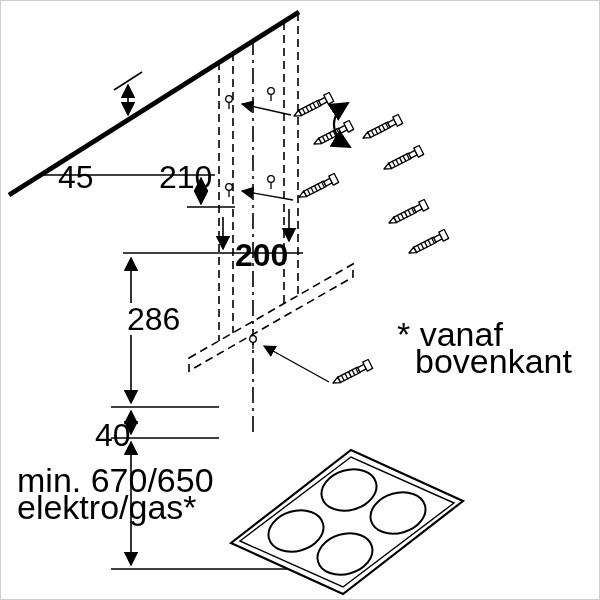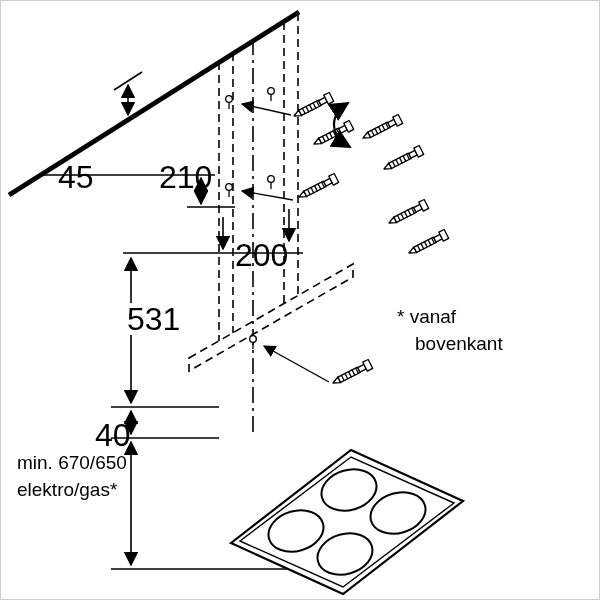--- a/index.html
+++ b/index.html
@@ -132,7 +132,7 @@
 
   <div class="label dim" style="left:57px;top:140px;">45</div>
   <div class="label dim" style="left:158px;top:140px;">210</div>
-  <div class="label dim" style="left:234px;top:218px;">200</div>
+  <div class="label dim" style="left:234px;top:218px;font-weight:bold;">200</div>
   <div class="label dim masked" style="left:124px;top:282px;">531</div>
   <div class="label dim" style="left:94px;top:398px;">40</div>
 

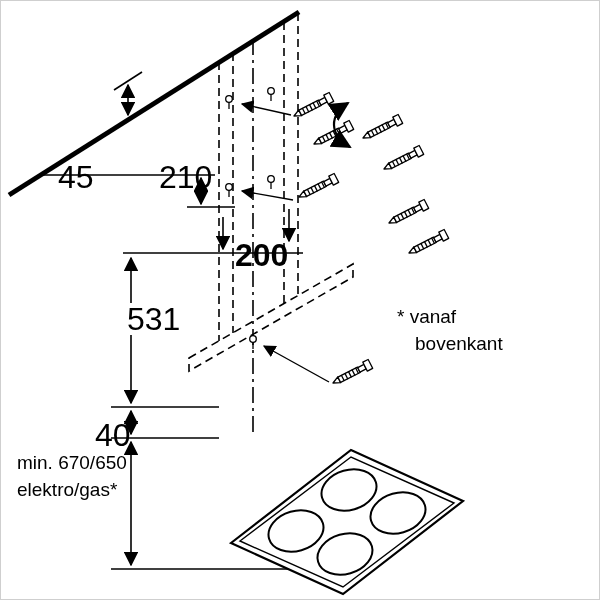--- a/index.html
+++ b/index.html
@@ -133,7 +133,7 @@
   <div class="label dim" style="left:57px;top:140px;">45</div>
   <div class="label dim" style="left:158px;top:140px;">210</div>
   <div class="label dim" style="left:234px;top:218px;font-weight:bold;">200</div>
-  <div class="label dim masked" style="left:124px;top:282px;">531</div>
+  <div class="label dim masked" style="left:124px;top:282px;">286</div>
   <div class="label dim" style="left:94px;top:398px;">40</div>
 
   <div class="label txt block" style="left:16px;top:448px;">

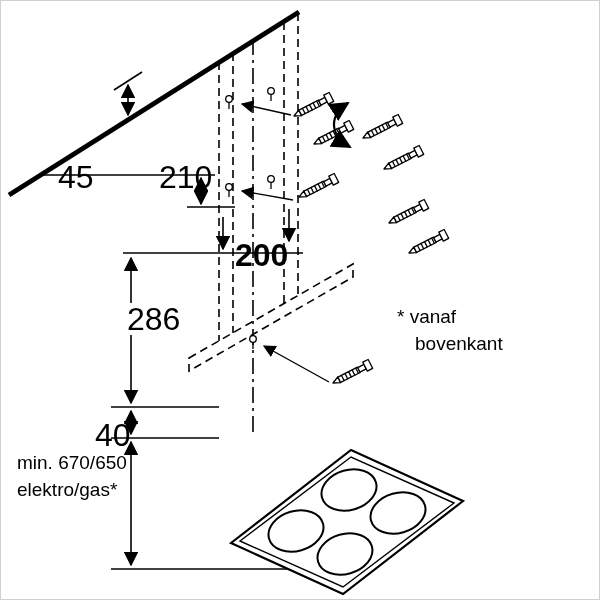--- a/index.html
+++ b/index.html
@@ -12,7 +12,7 @@
   .label{position:absolute;white-space:nowrap;line-height:1;}
   .dim{font-size:32px;margin-top:20px;}
   .dim.masked{background:#fff;padding:0 2px;}
-  .txt{font-size:19px;}
+  .txt{font-size:34px;margin-top:18px;}
   .block span{display:block;line-height:27px;}
   .indent{padding-left:18px;text-align:center;}
 </style>

